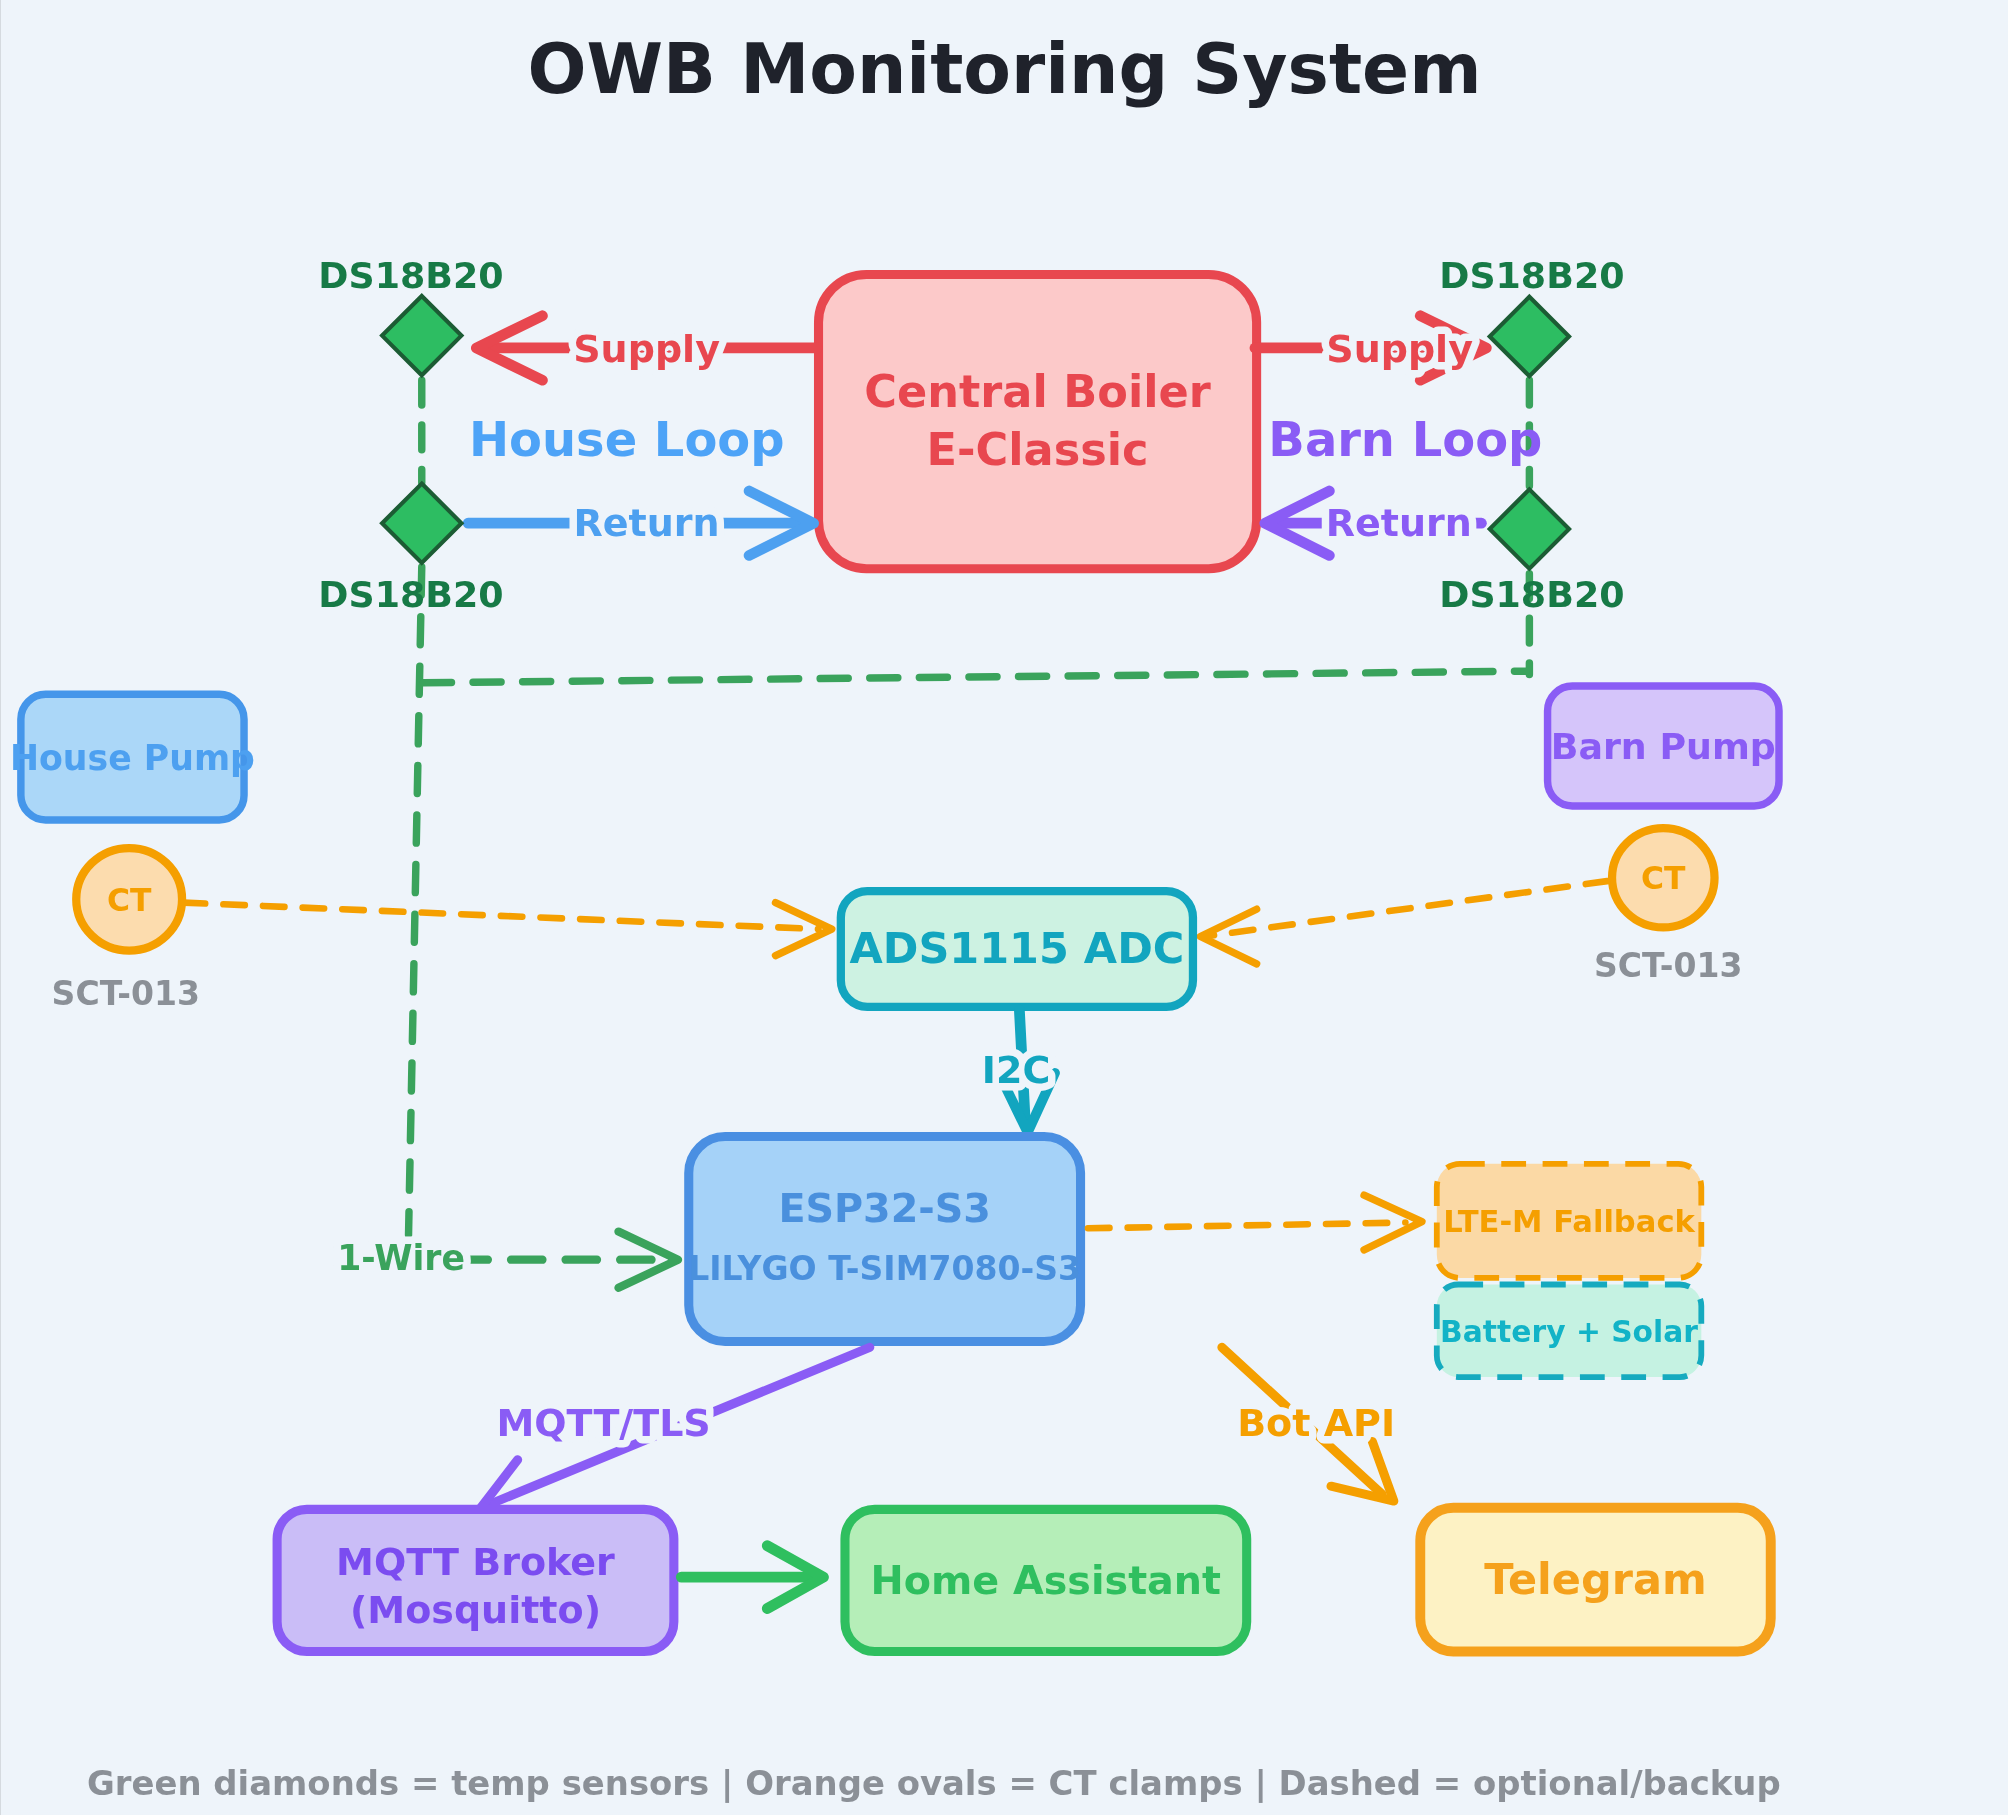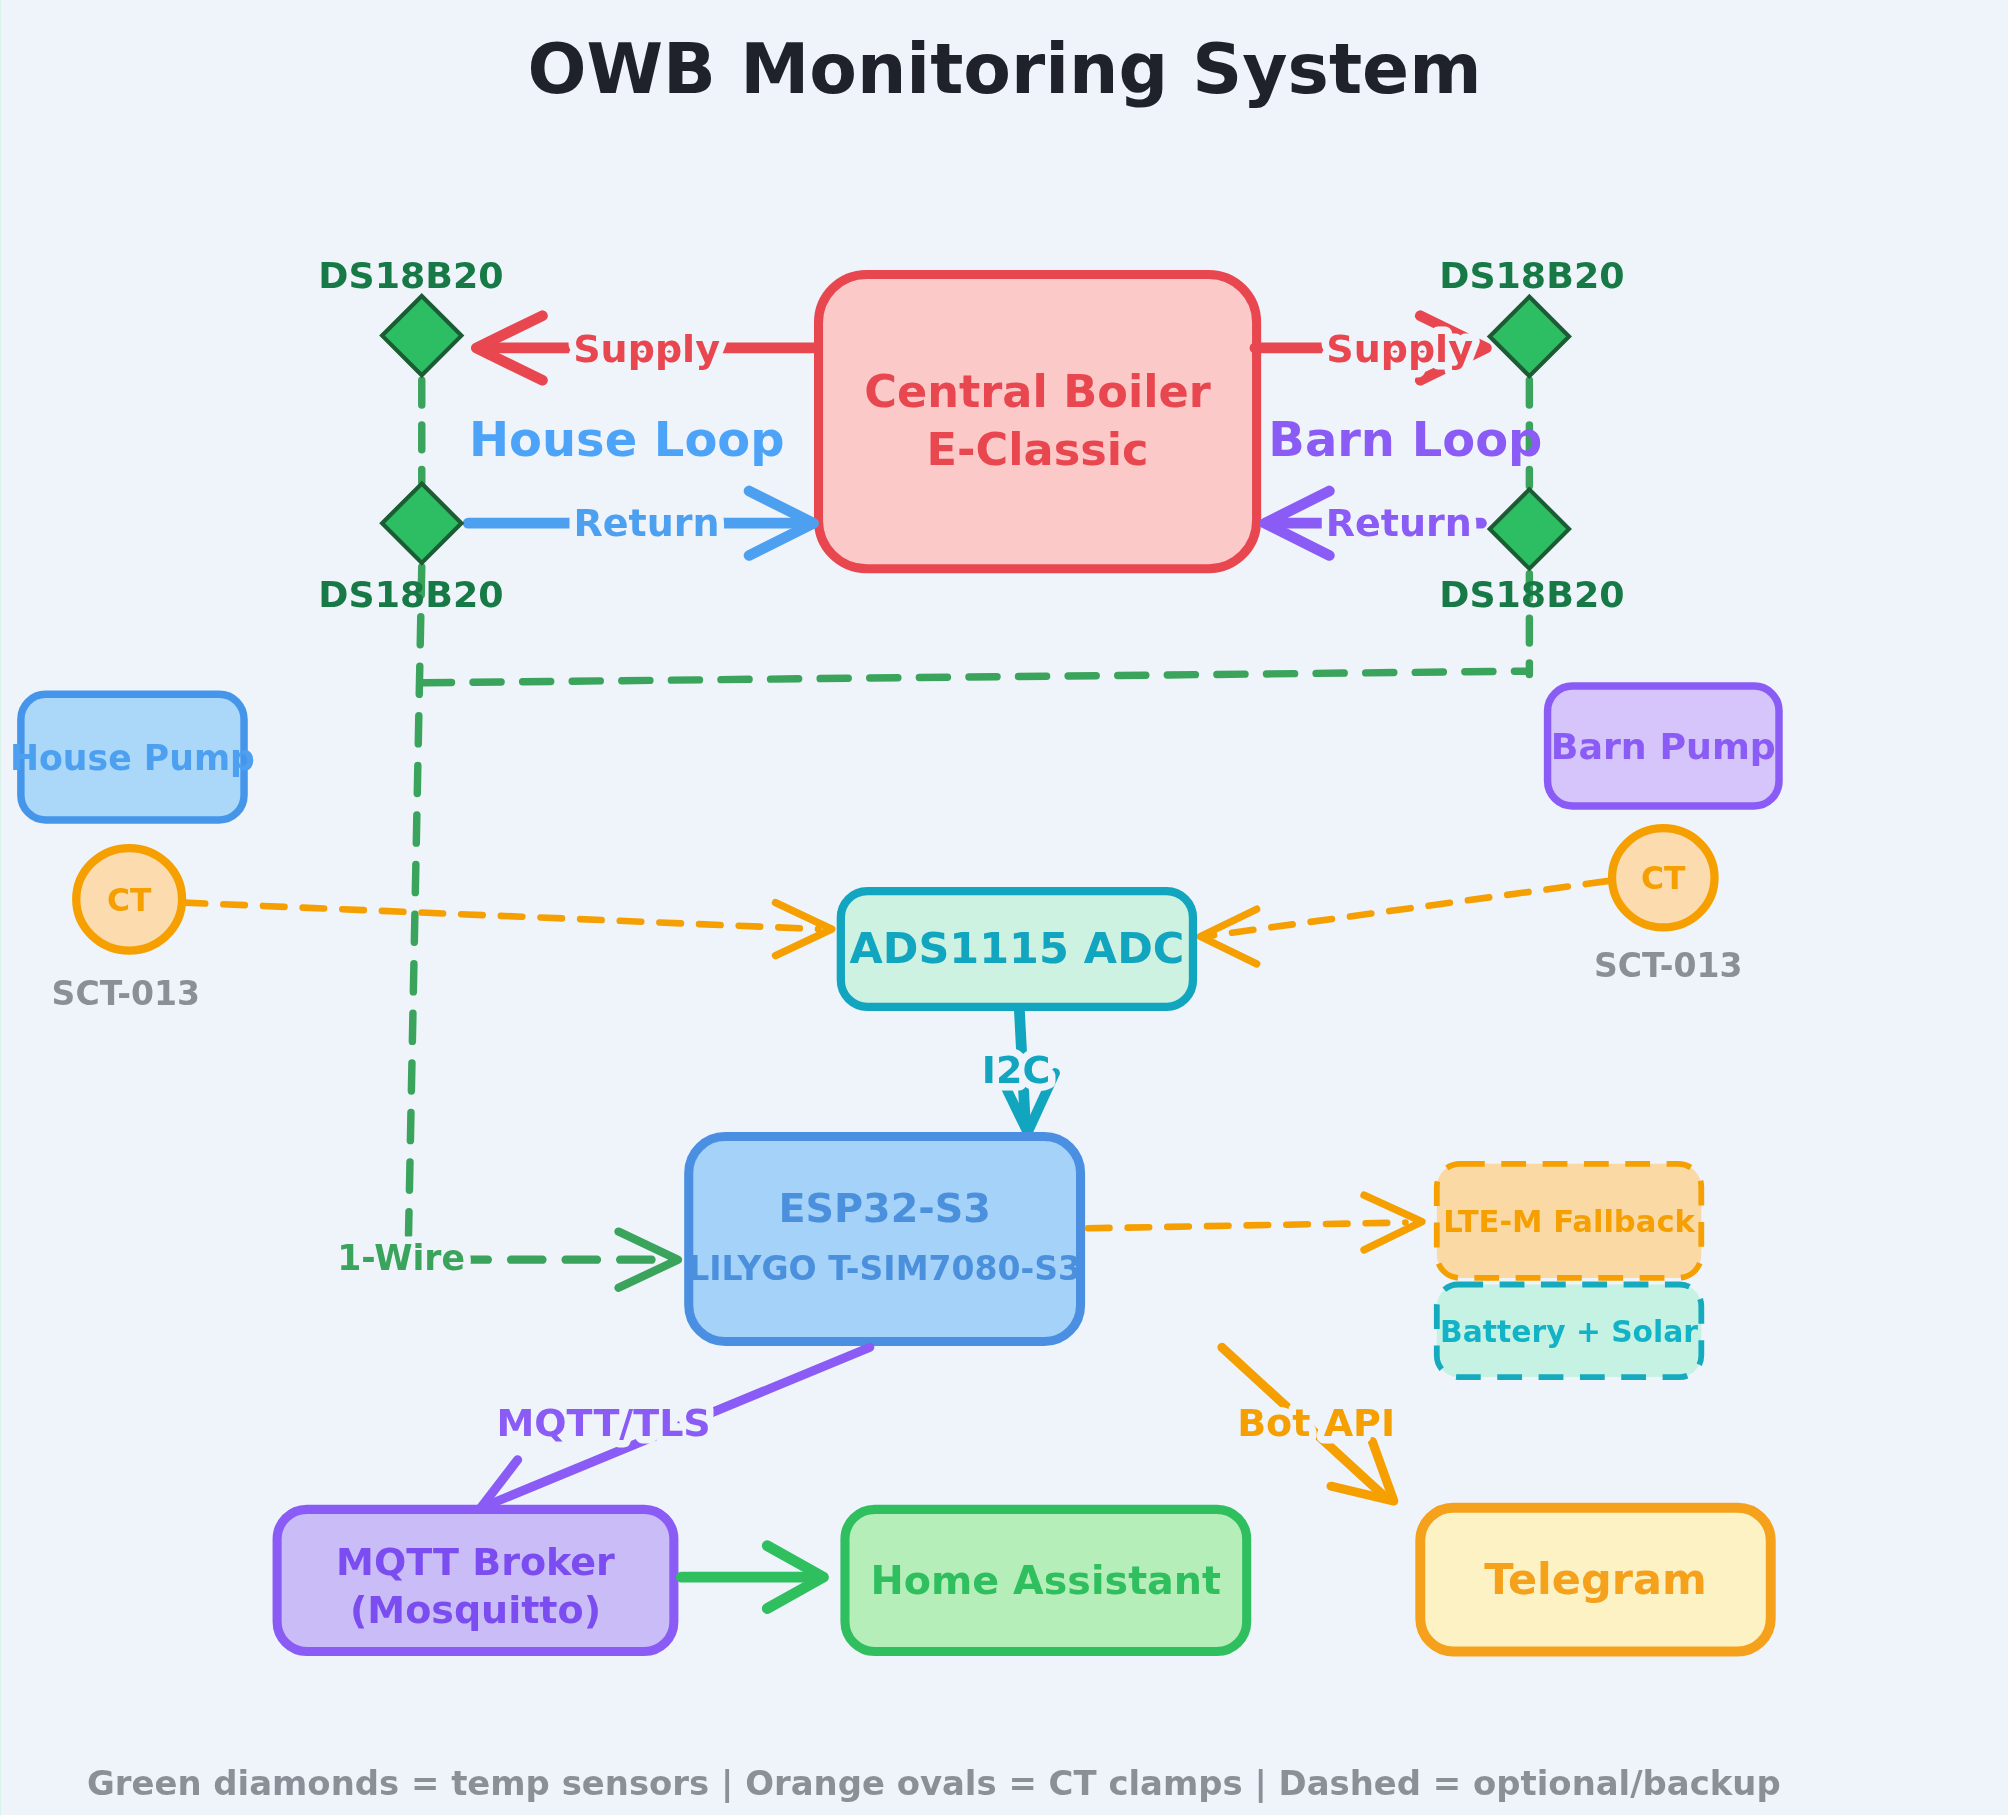--- a/index.html
+++ b/index.html
@@ -3,7 +3,7 @@
 <meta charset="utf-8">
 <style>
   html,body { margin:0; padding:0; background:#eef4fa; }
-  .stage { width:1838px; height:1816px; position:relative; background:#86efac; }
+  .stage { width:1838px; height:1816px; position:relative; background:#737373; }
   svg { display:block; }
   text {
     font-family:"DejaVu Sans","Liberation Sans",sans-serif;

